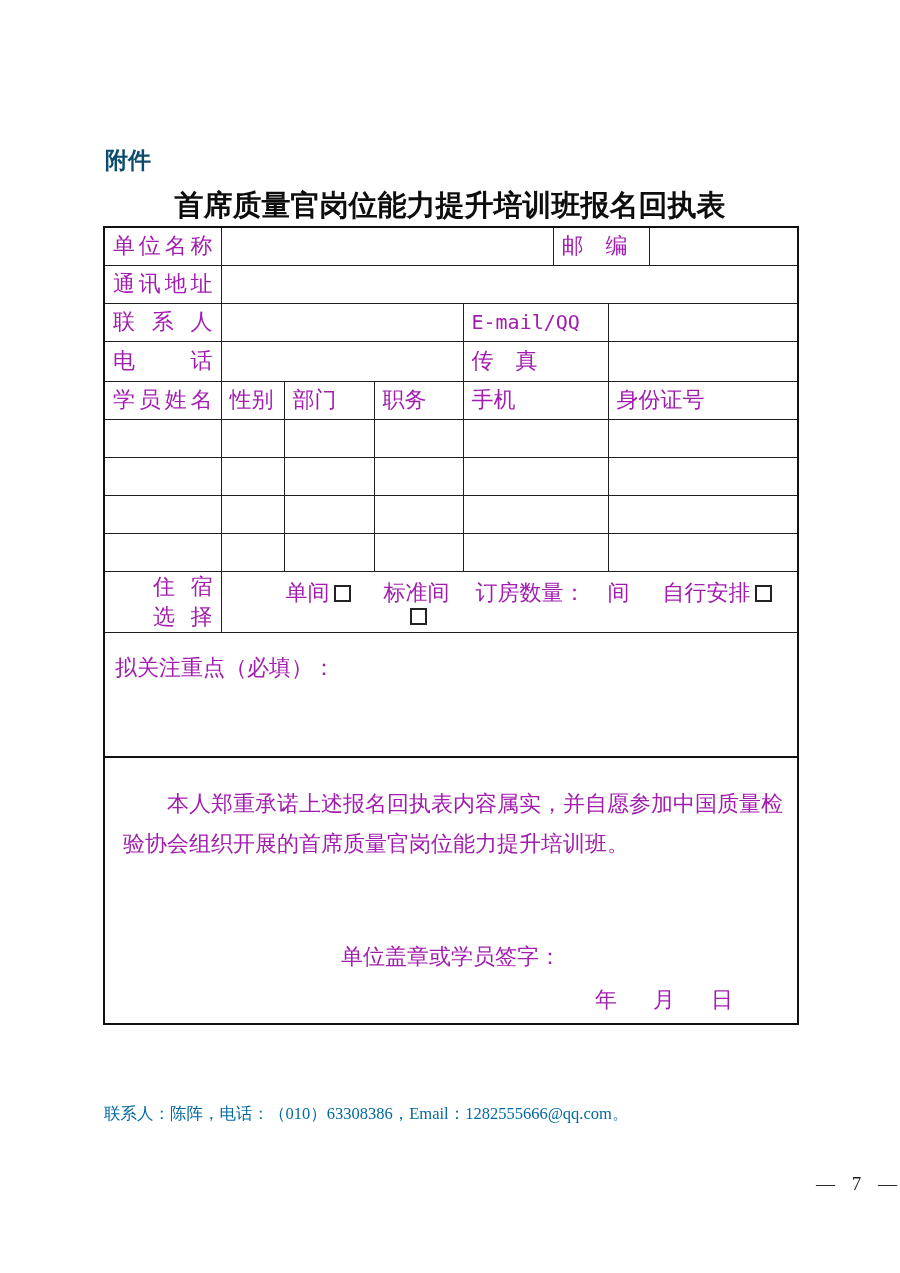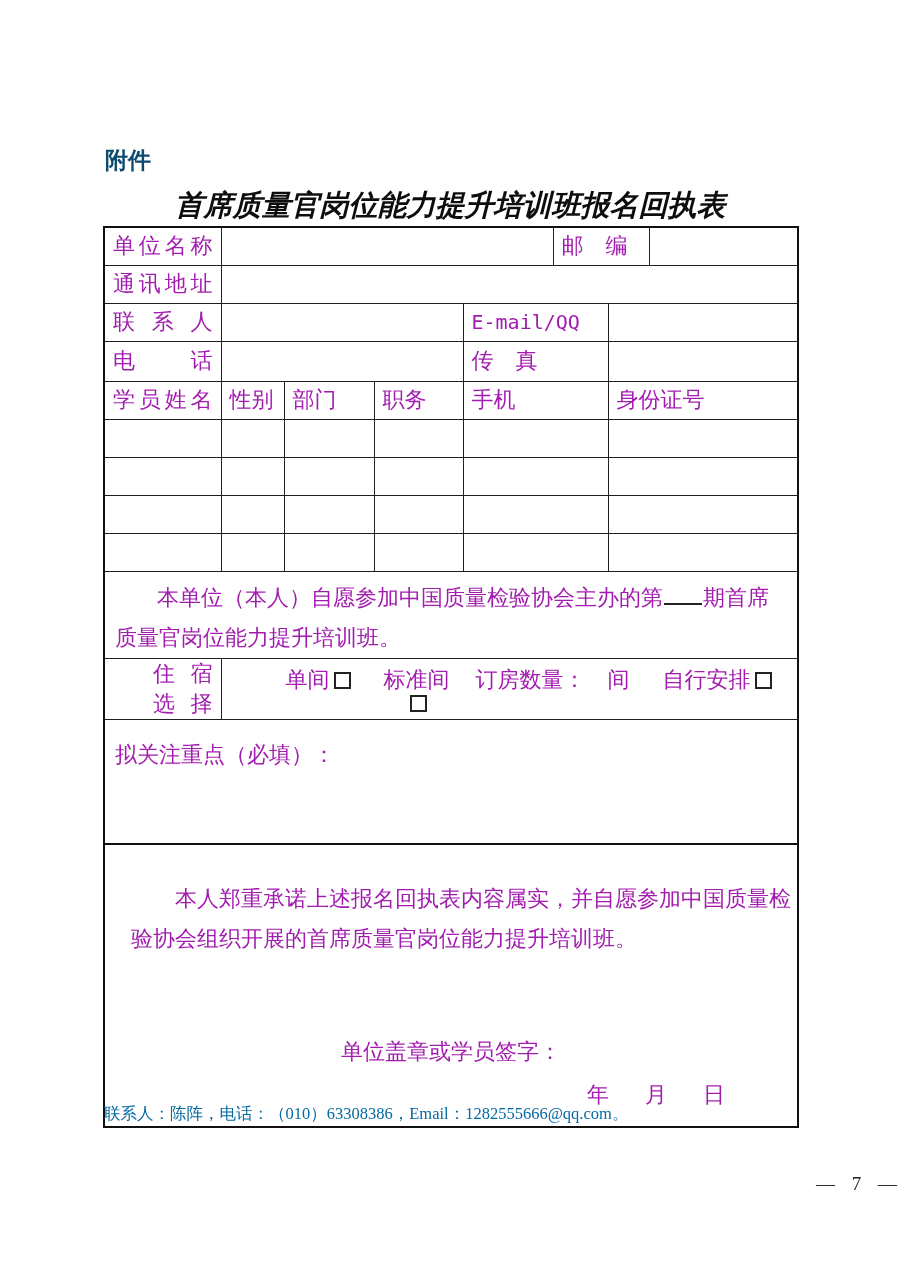--- a/index.html
+++ b/index.html
@@ -21,7 +21,7 @@
   .title {
     position: absolute; left: 0; top: 186px; width: 694px;
     text-align: center; font-weight: bold; font-size: 29px;
-    letter-spacing: 0px; color: #0d0d0d; white-space: nowrap; font-style: italic;
+    letter-spacing: 0px; color: #0d0d0d; white-space: nowrap;
   }
 
   table.form {

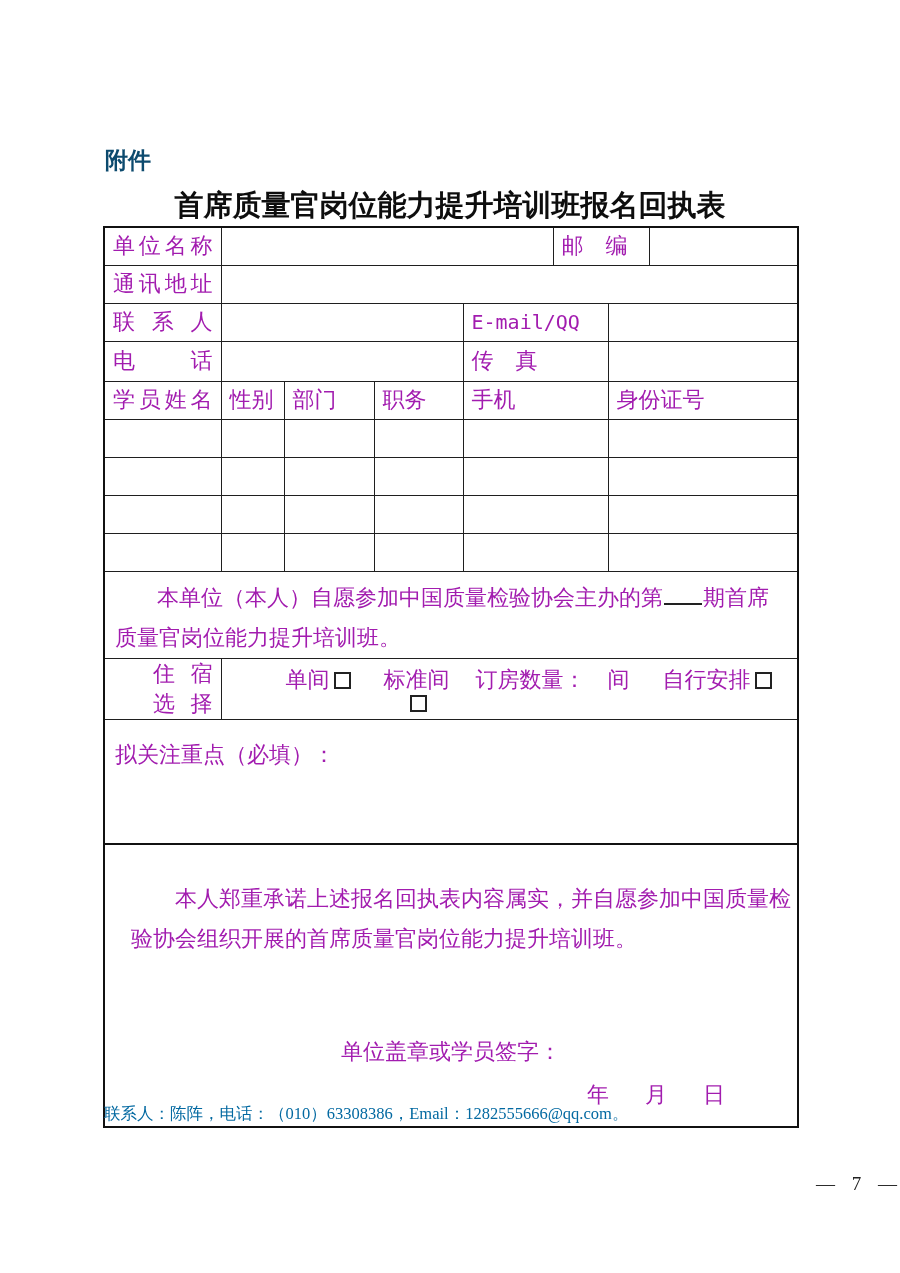--- a/index.html
+++ b/index.html
@@ -171,12 +171,6 @@
       <td colspan="2" class="input"></td>
     </tr>
 
-    <tr class="enroll">
-      <td colspan="8">
-        <div class="pline first"><span>本单位（本人）自愿参加中国质量检验协会主办的第</span><span class="blank"></span><span>期首席</span></div>
-        <div class="pline">质量官岗位能力提升培训班。</div>
-      </td>
-    </tr>
 
     <tr class="accom">
       <td class="just">住宿选择</td>

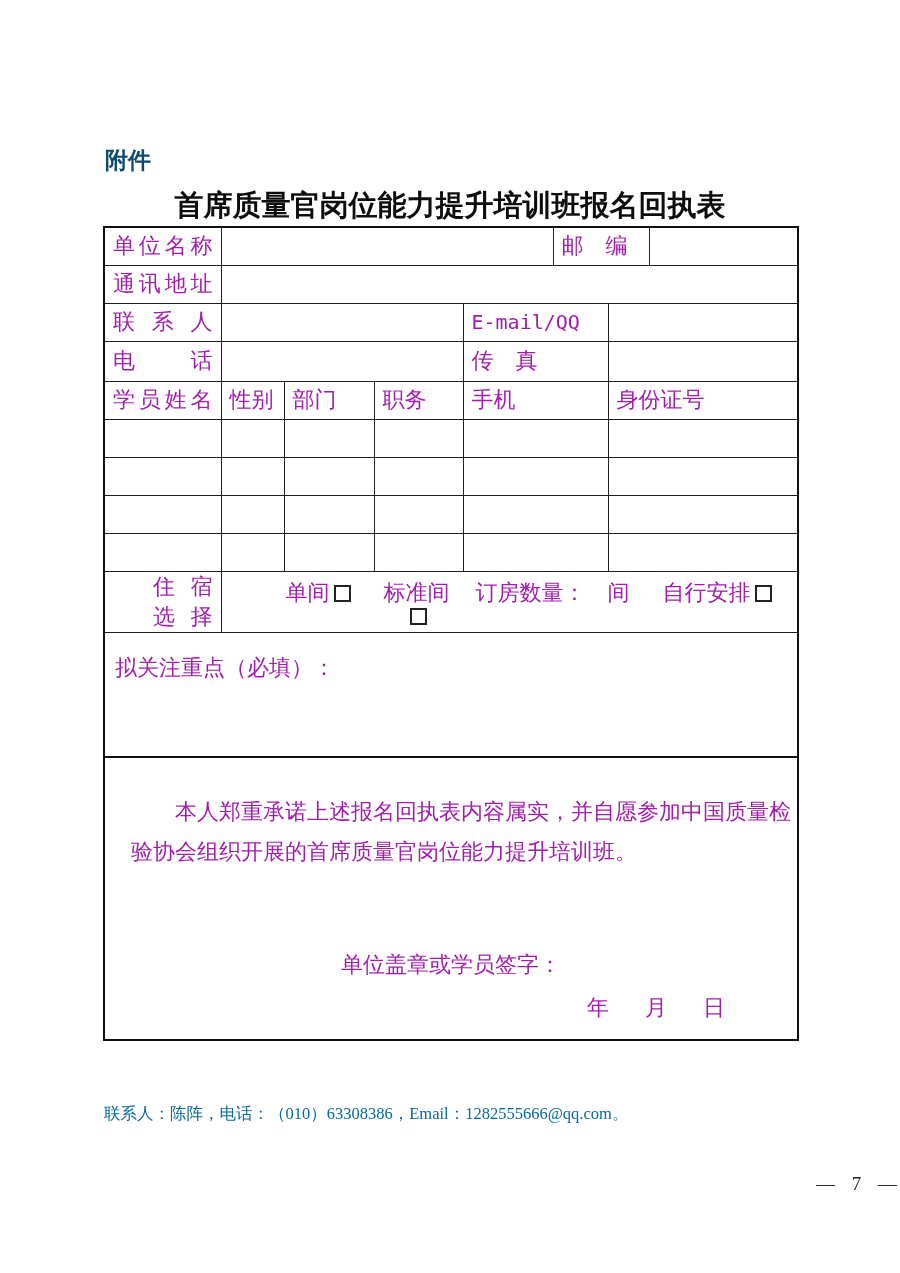--- a/index.html
+++ b/index.html
@@ -65,7 +65,7 @@
 
   tr.focus td { height: 125px; vertical-align: top; padding: 20px 10px; }
 
-  tr.final td { height: 256px; vertical-align: top; padding: 16px; border-top: 2px solid #111; }
+  tr.final td { height: 256px; vertical-align: top; padding: 8px; border-top: 2px solid #111; }
   .commit { margin: 18px 12px 0 10px; line-height: 40px; }
   .commit .c1 { padding-left: 44px; white-space: nowrap; }
   .commit .c2 { white-space: nowrap; }

